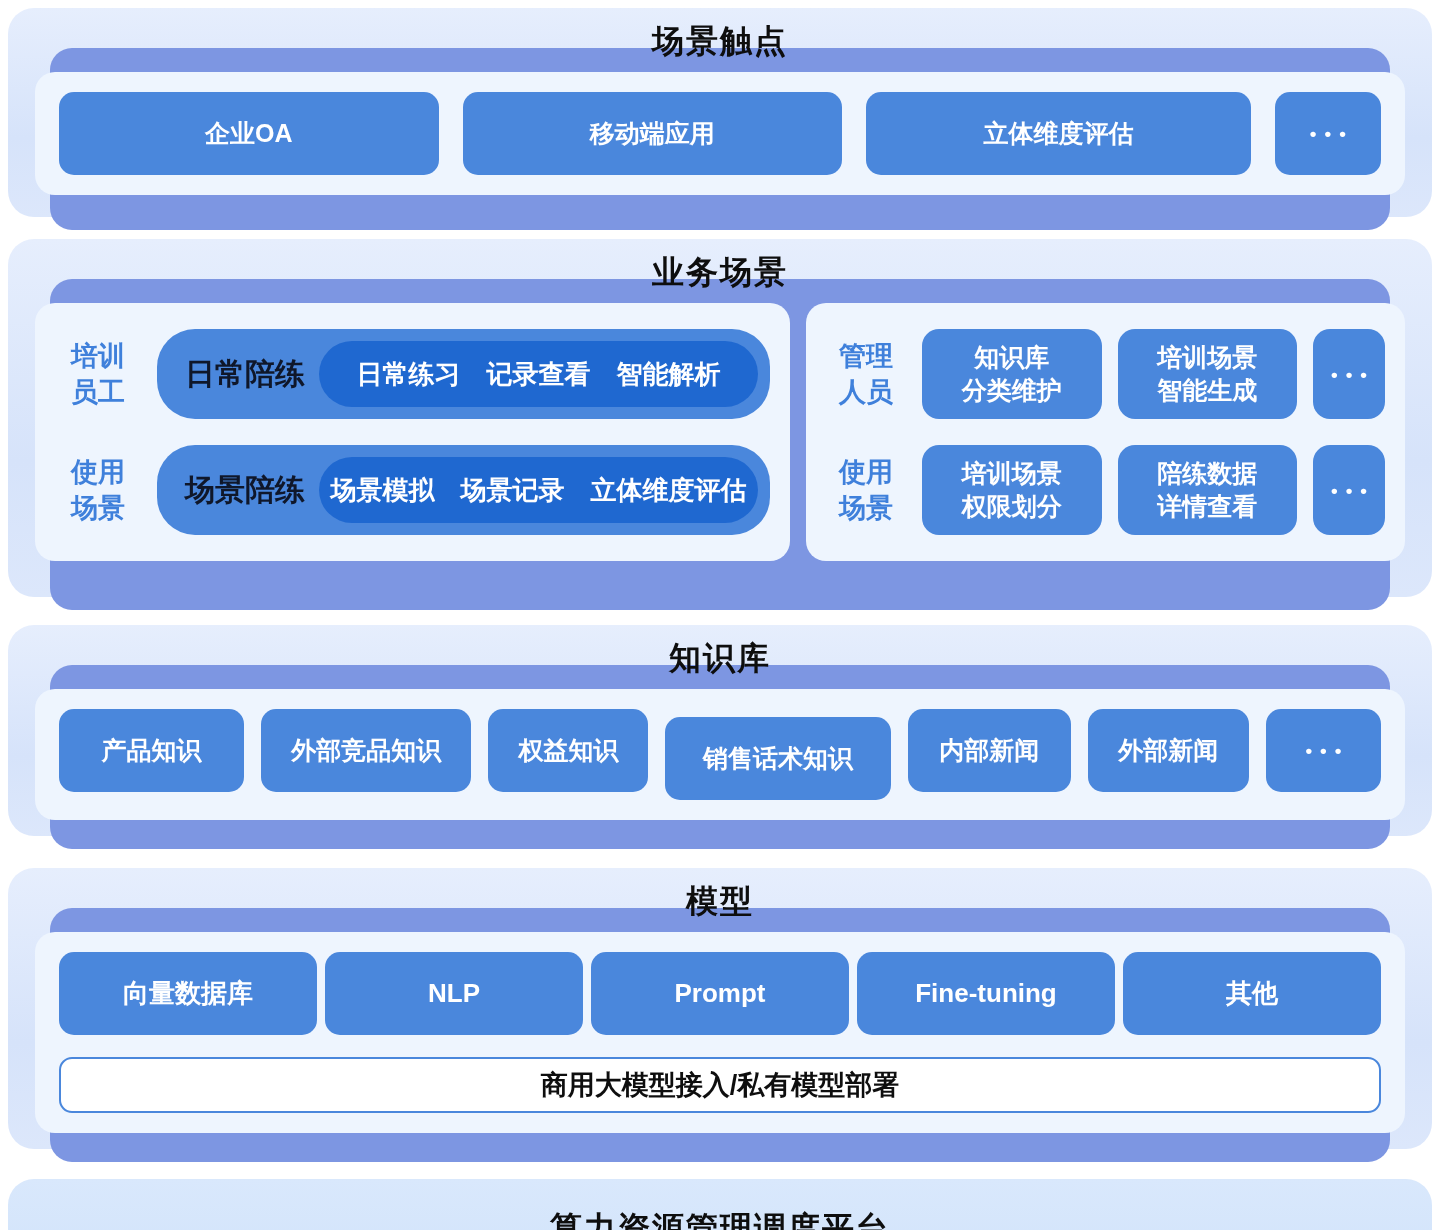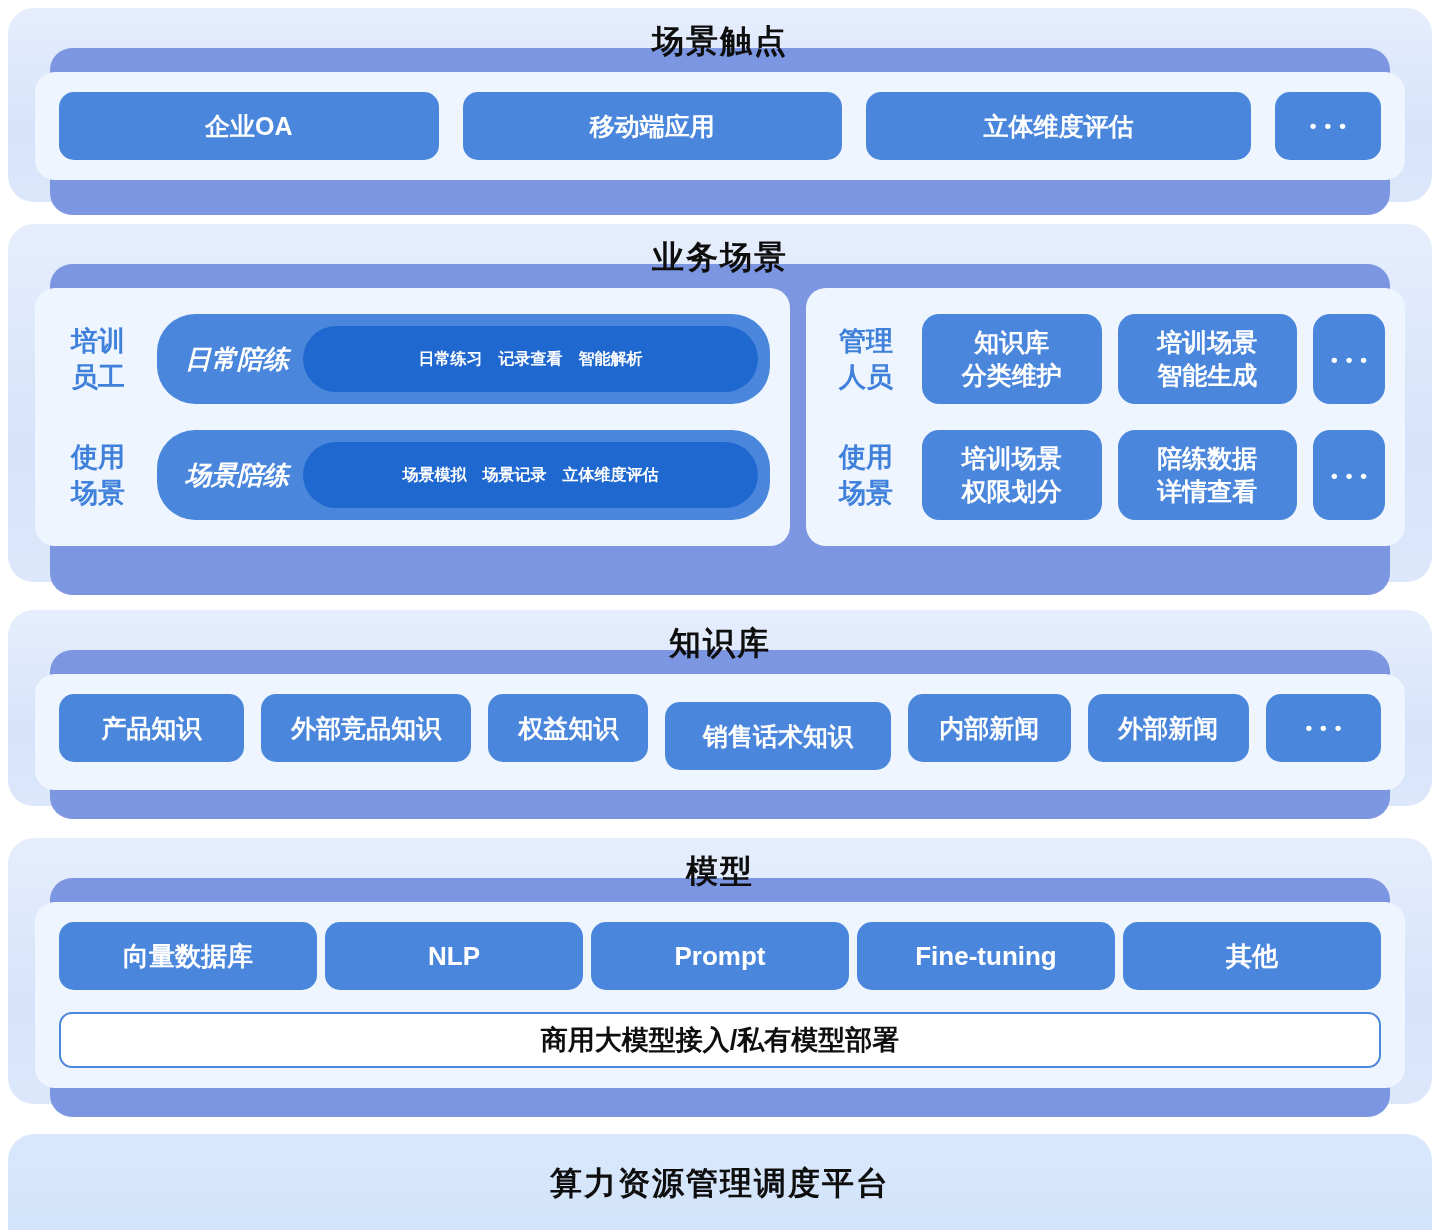--- a/index.html
+++ b/index.html
@@ -50,7 +50,7 @@
 
   .btn-row { display: flex; gap: 24px; }
   .btn {
-    height: 68px;
+    height: 83px;
     border-radius: 15px;
     background: #4a87dc;
     color: #ffffff;

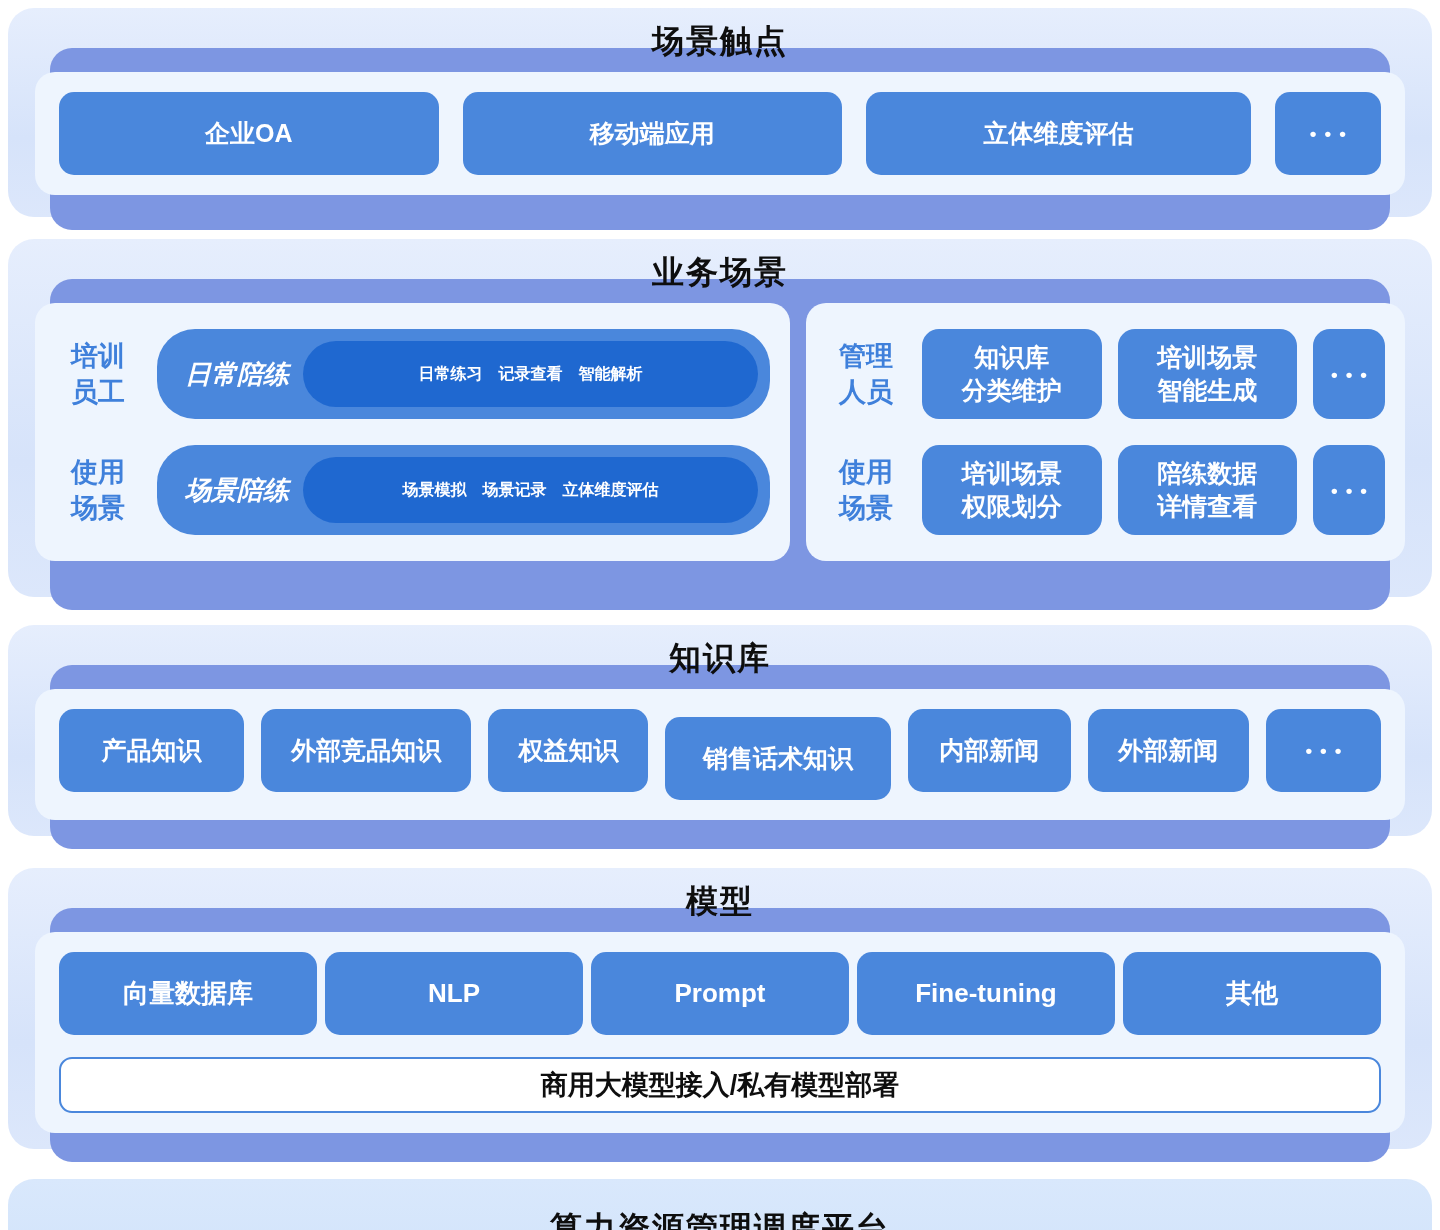--- a/index.html
+++ b/index.html
@@ -136,12 +136,11 @@
     padding: 0 12px 0 14px;
   }
   .pill-label {
-    color: #ffffff;
-    font-weight: bold;
-    font-size: 26px;
+    color: #0f172a;
+    font-weight: bold;
+    font-size: 30px;
     padding: 0 14px;
     white-space: nowrap;
-    font-style: italic;
   }
   .pill-inner {
     flex: 1;

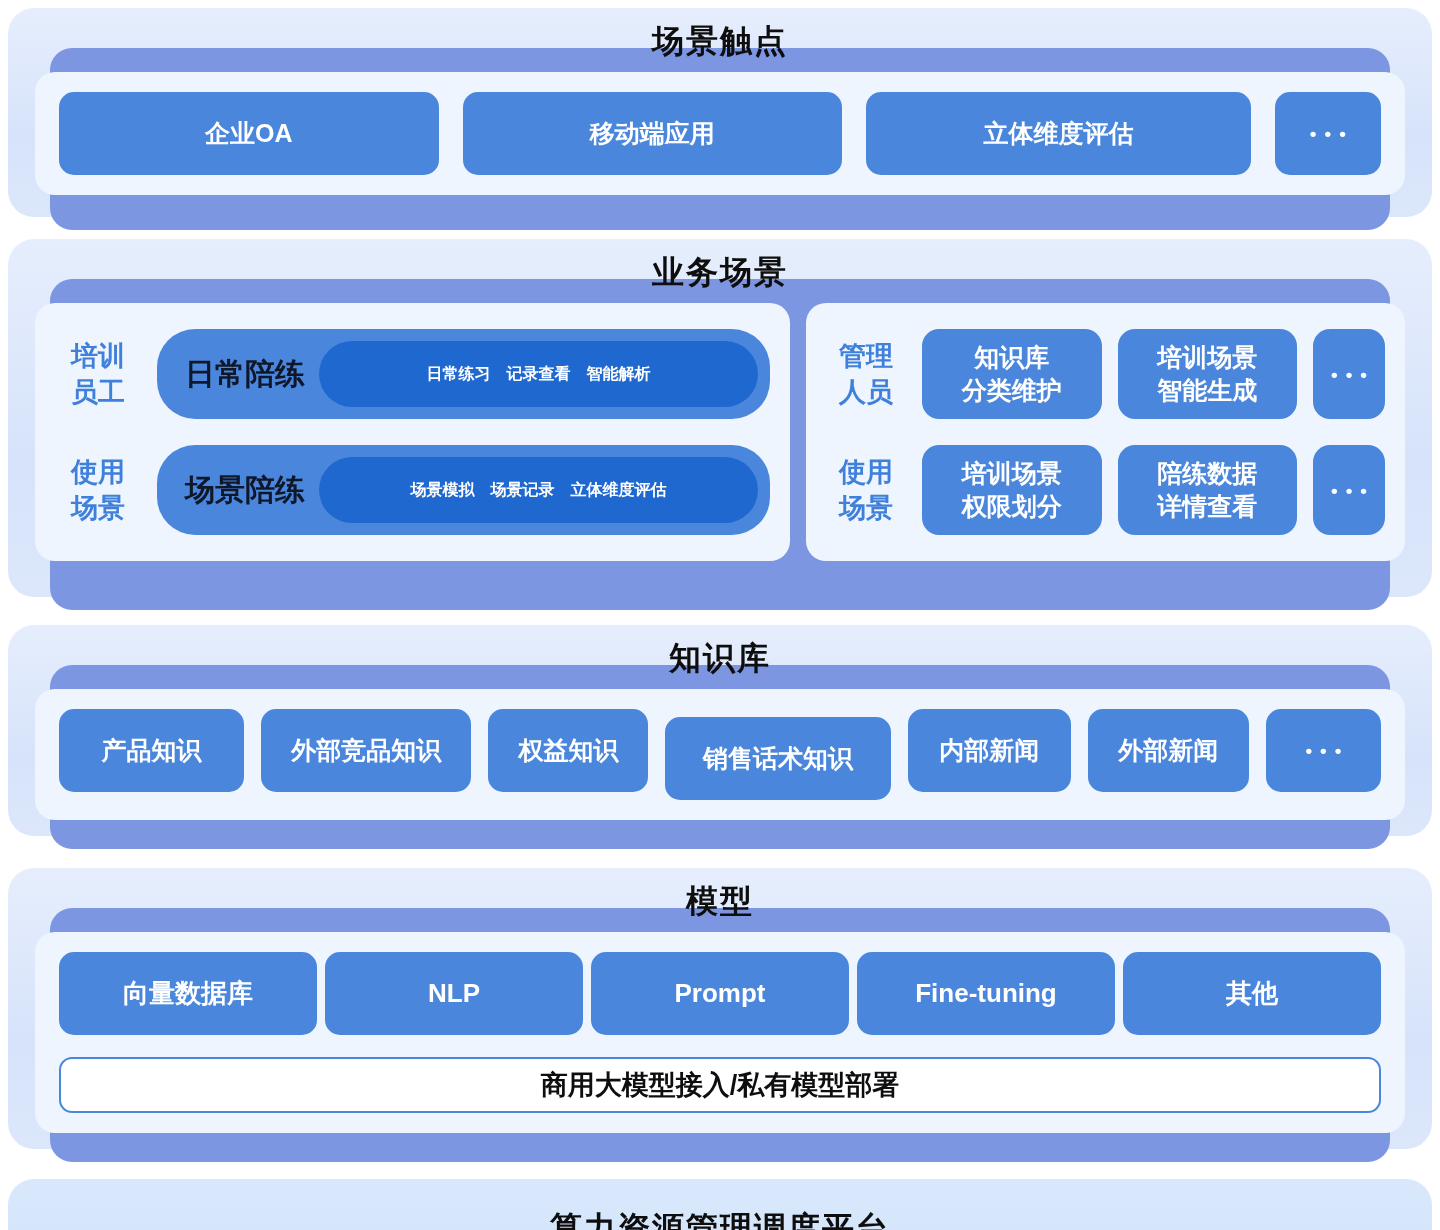--- a/index.html
+++ b/index.html
@@ -152,7 +152,7 @@
     justify-content: center;
     color: #ffffff;
     font-weight: bold;
-    font-size: 16px;
+    font-size: 26px;
     white-space: pre;
   }
 

